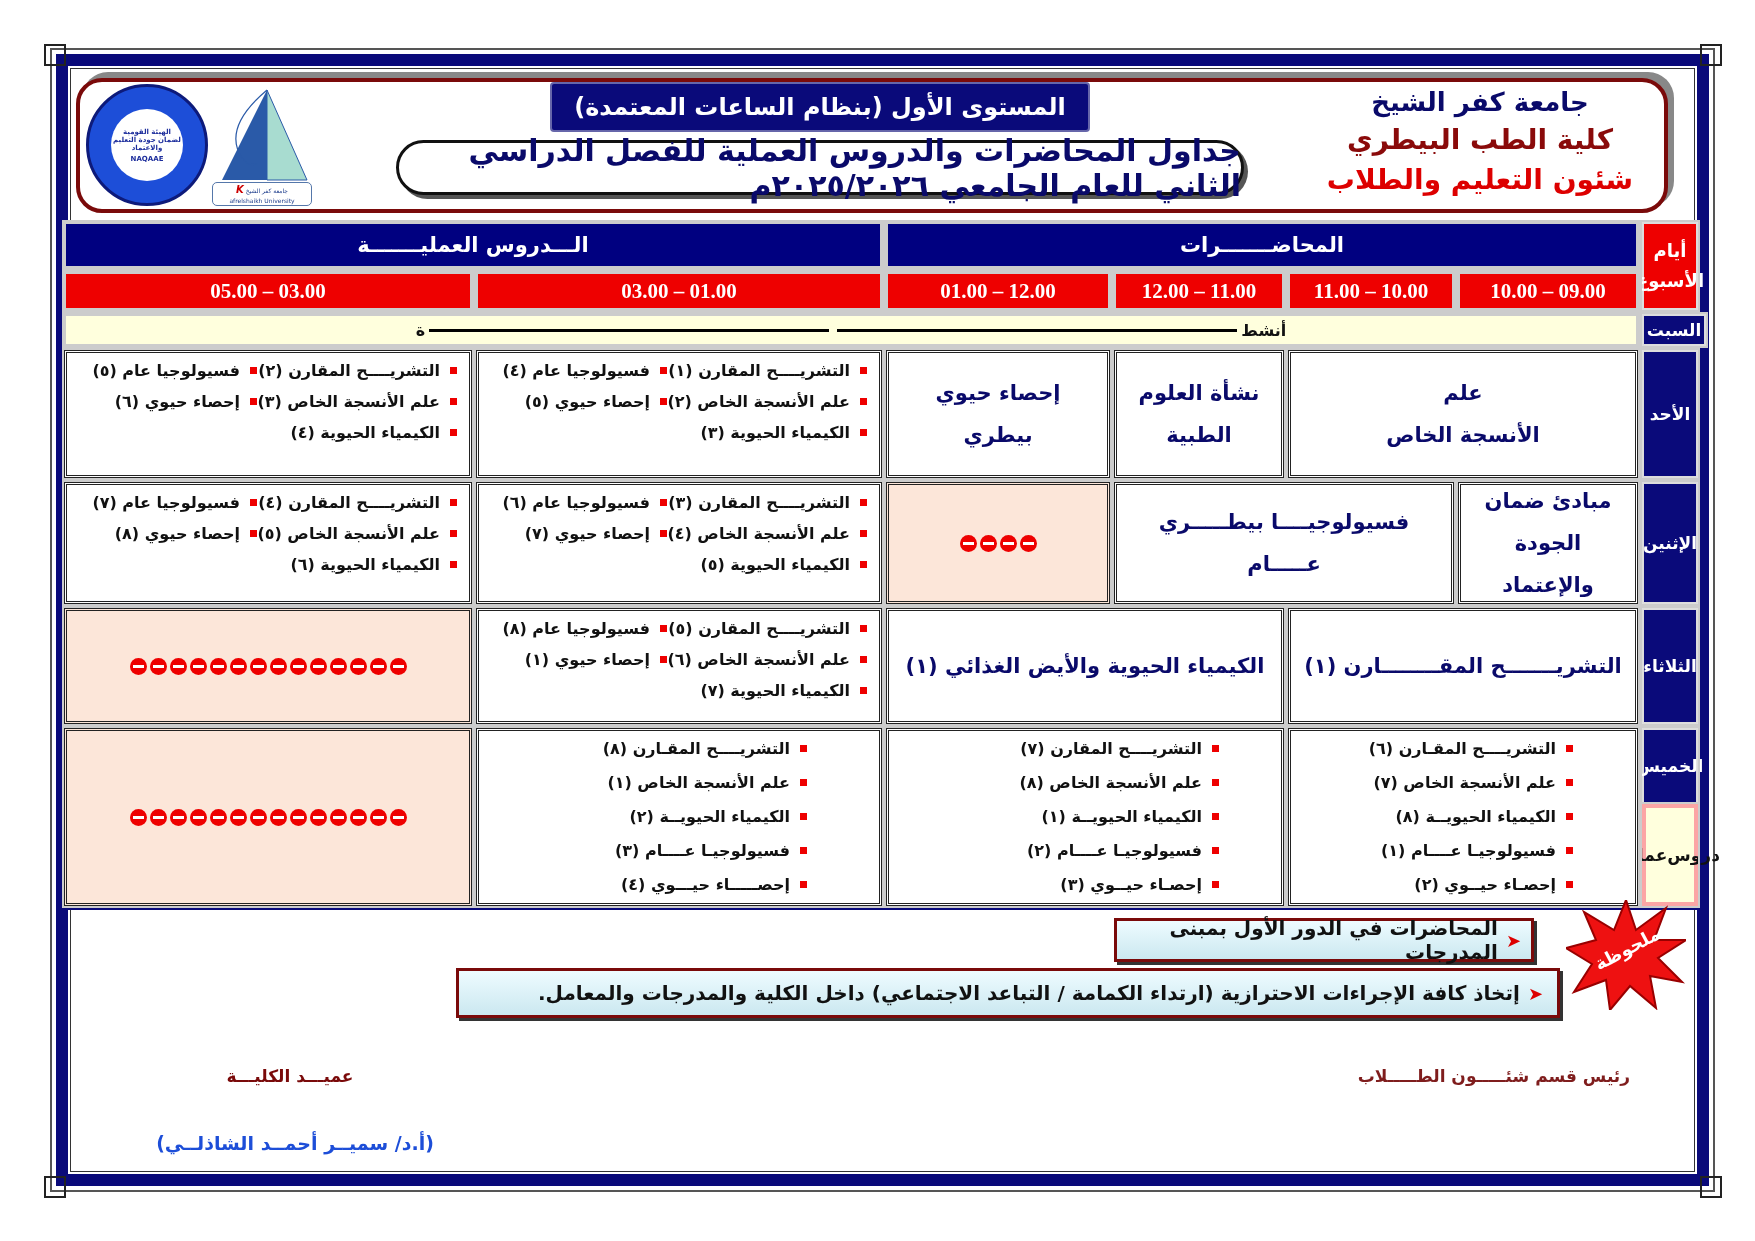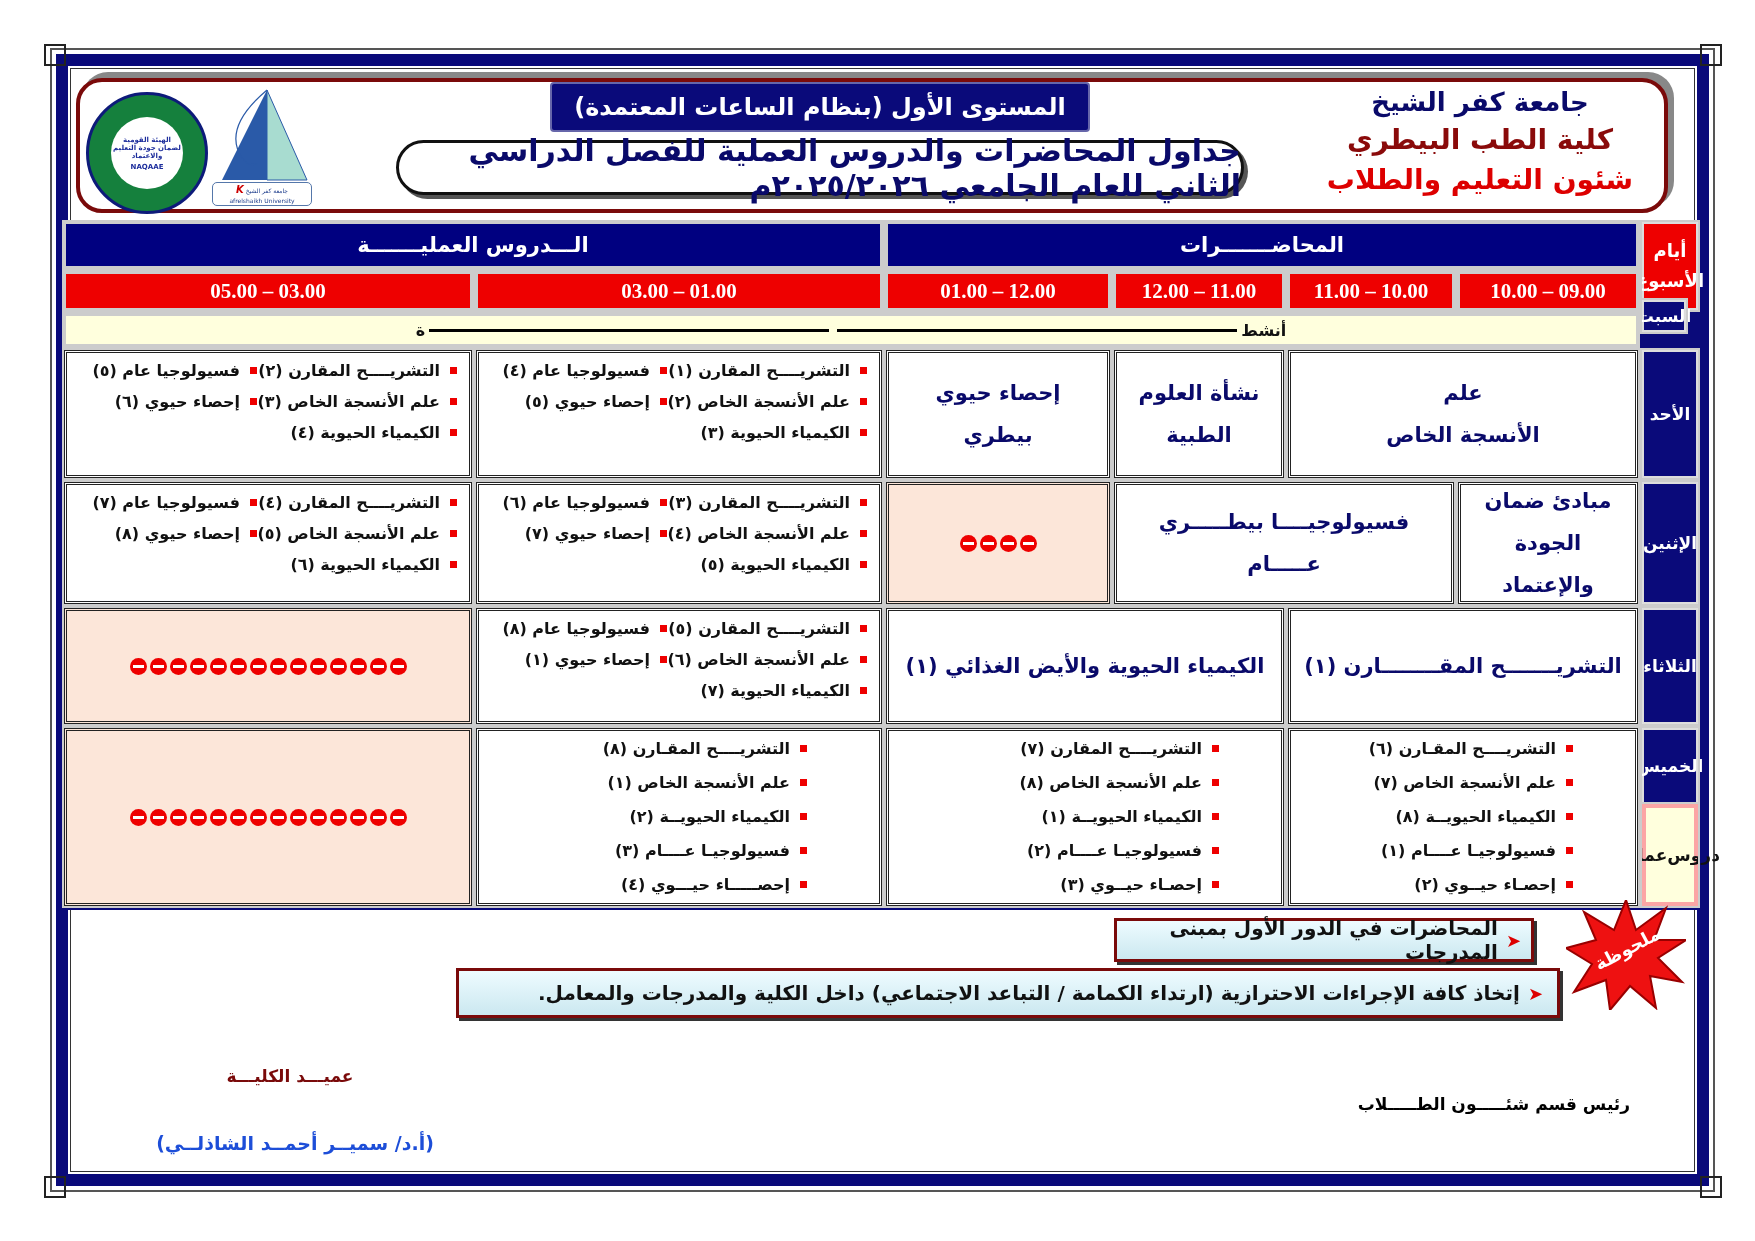--- a/index.html
+++ b/index.html
@@ -24,8 +24,8 @@
     box-shadow: 6px -6px 0 #888;
   }
   .logo-naqaae {
-    position: absolute; left: 86px; top: 92px; width: 122px; height: 122px;
-    border-radius: 50%; background: #15803d; border: 3px solid #0d1a7a;
+    position: absolute; left: 86px; top: 84px; width: 122px; height: 122px;
+    border-radius: 50%; background: #1d4ed8; border: 3px solid #0d1a7a;
     display: flex; align-items: center; justify-content: center;
   }
   .logo-naqaae .inner {

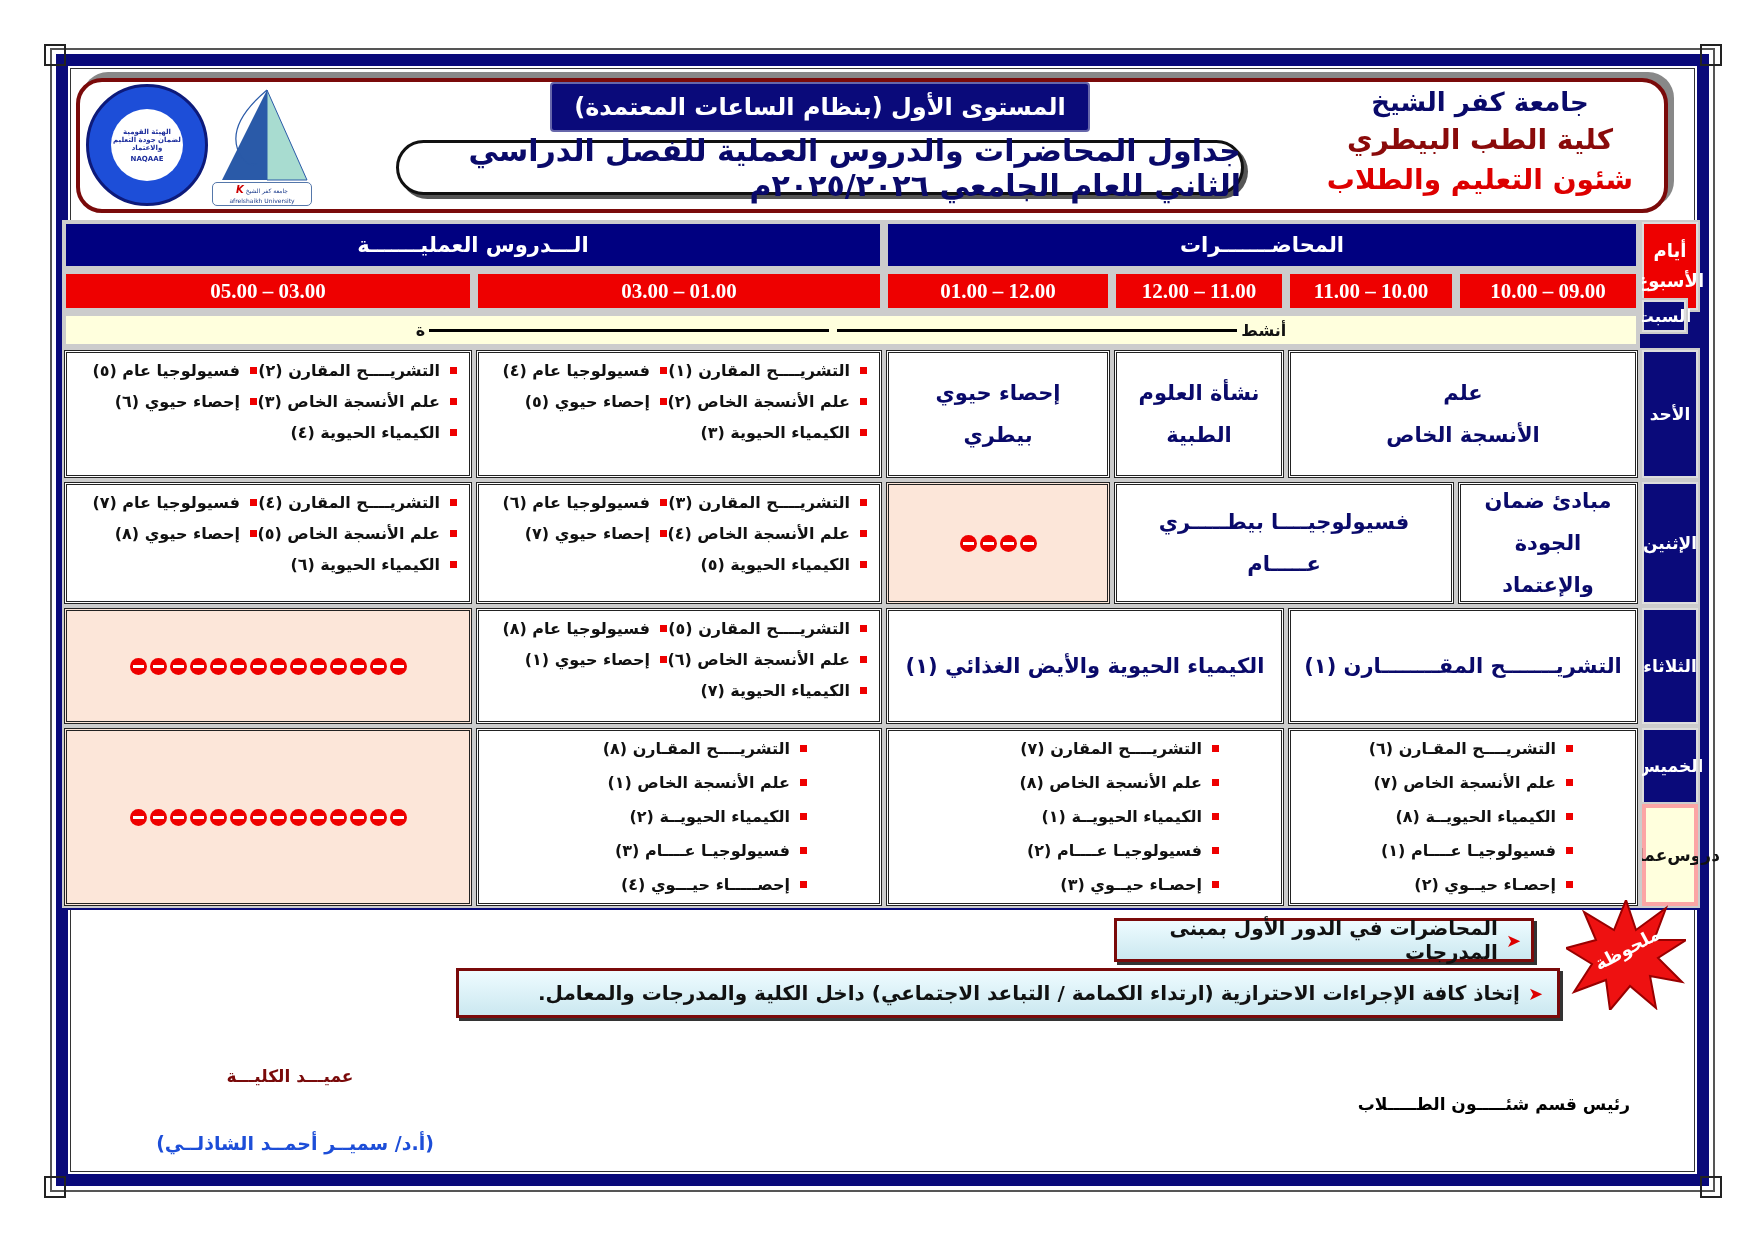--- a/index.html
+++ b/index.html
@@ -176,7 +176,7 @@
   <div class="cell time-head" style="left:414px; top:52px; width:406px; height:38px;">03.00 – 01.00</div>
   <div class="cell time-head" style="left:2px; top:52px; width:408px; height:38px;">05.00 – 03.00</div>
 
-  <div class="cell day-cell" style="left:1580px; top:80px; width:44px; height:32px;">السبت</div>
+  <div class="cell day-cell" style="left:1580px; top:94px; width:64px; height:32px;">السبت</div>
   <div class="cell sat-row" style="left:2px; top:94px; width:1574px; height:32px;">
     <span>أنشط</span>
     <span class="sat-line"></span>

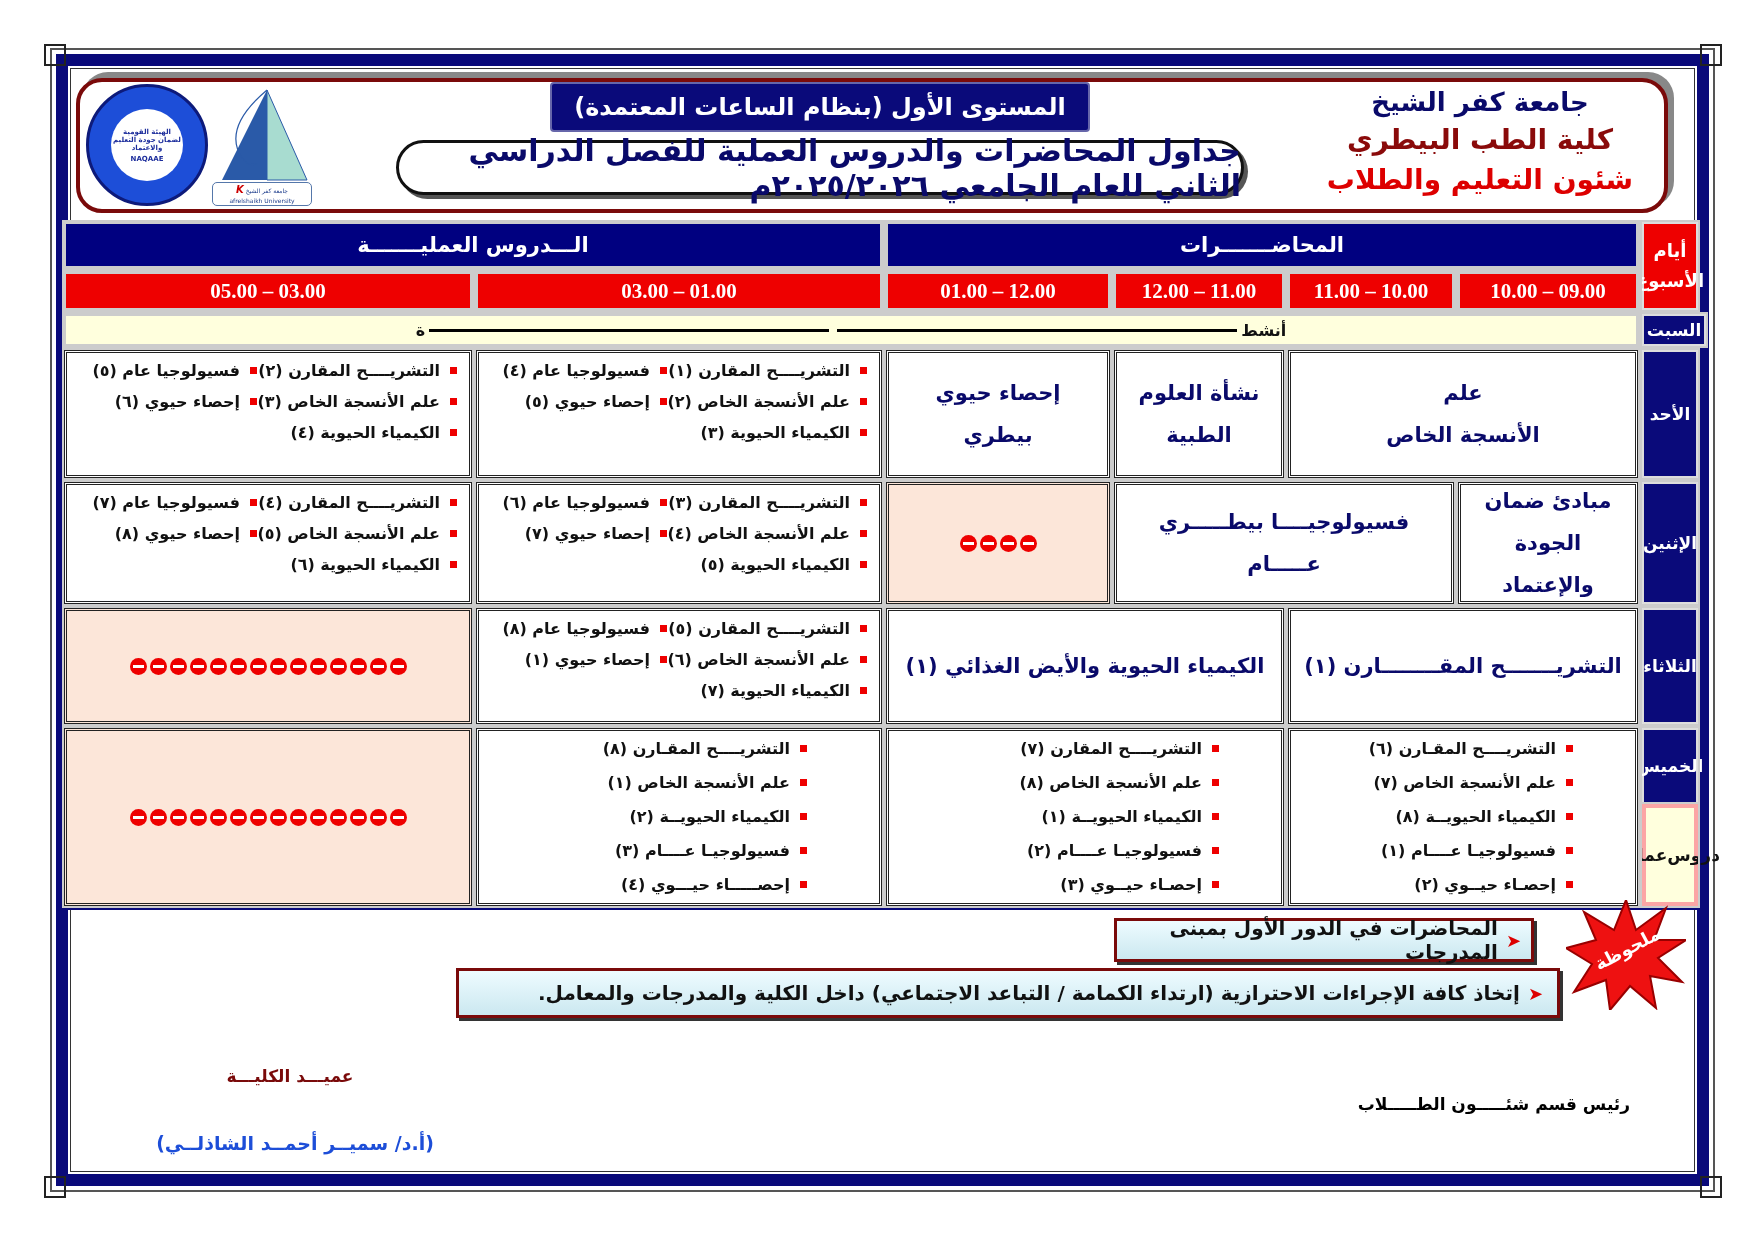--- a/index.html
+++ b/index.html
@@ -114,7 +114,7 @@
     color: #fff; font-weight: bold; font-size: 18px; transform: rotate(-28deg); direction: rtl;
   }
 
-  .sig-right { position: absolute; left: 1330px; top: 1066px; width: 300px; text-align: right; color: #000000; font-weight: bold; font-size: 17px; direction: rtl; margin-top: 28px; }
+  .sig-right { position: absolute; left: 1330px; top: 1066px; width: 300px; text-align: right; color: #7f1d1d; font-weight: bold; font-size: 17px; direction: rtl; }
   .sig-left { position: absolute; left: 200px; top: 1066px; width: 180px; text-align: center; color: #7a0a0a; font-weight: bold; font-size: 17px; direction: rtl; }
   .sig-name { position: absolute; left: 150px; top: 1132px; width: 290px; text-align: center; color: #1d4ed8; font-weight: bold; font-size: 19px; direction: rtl; }
 </style>

